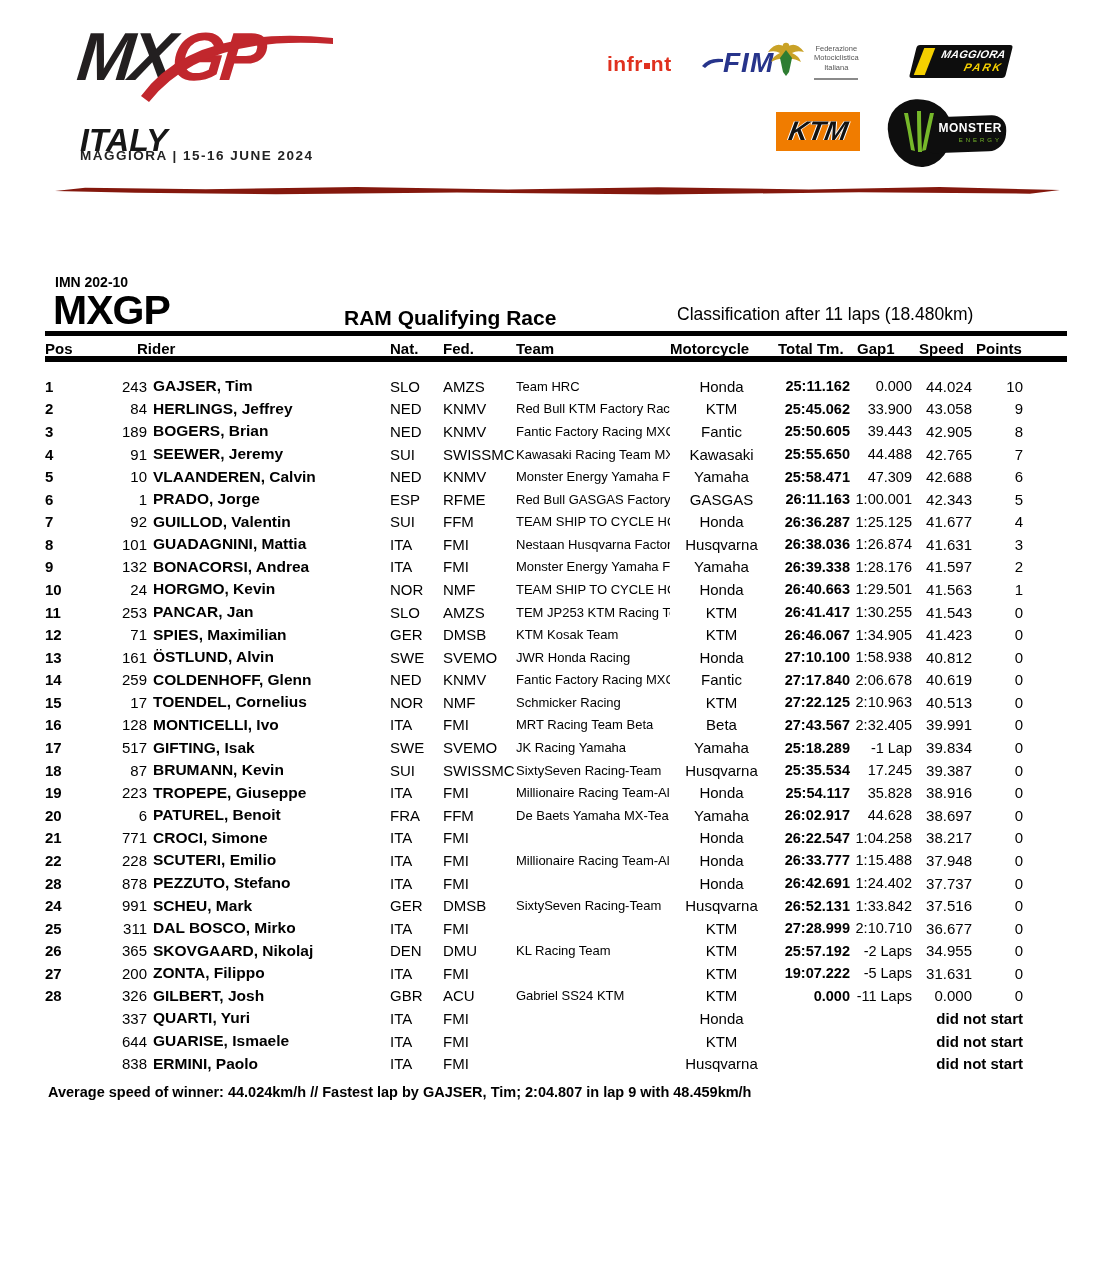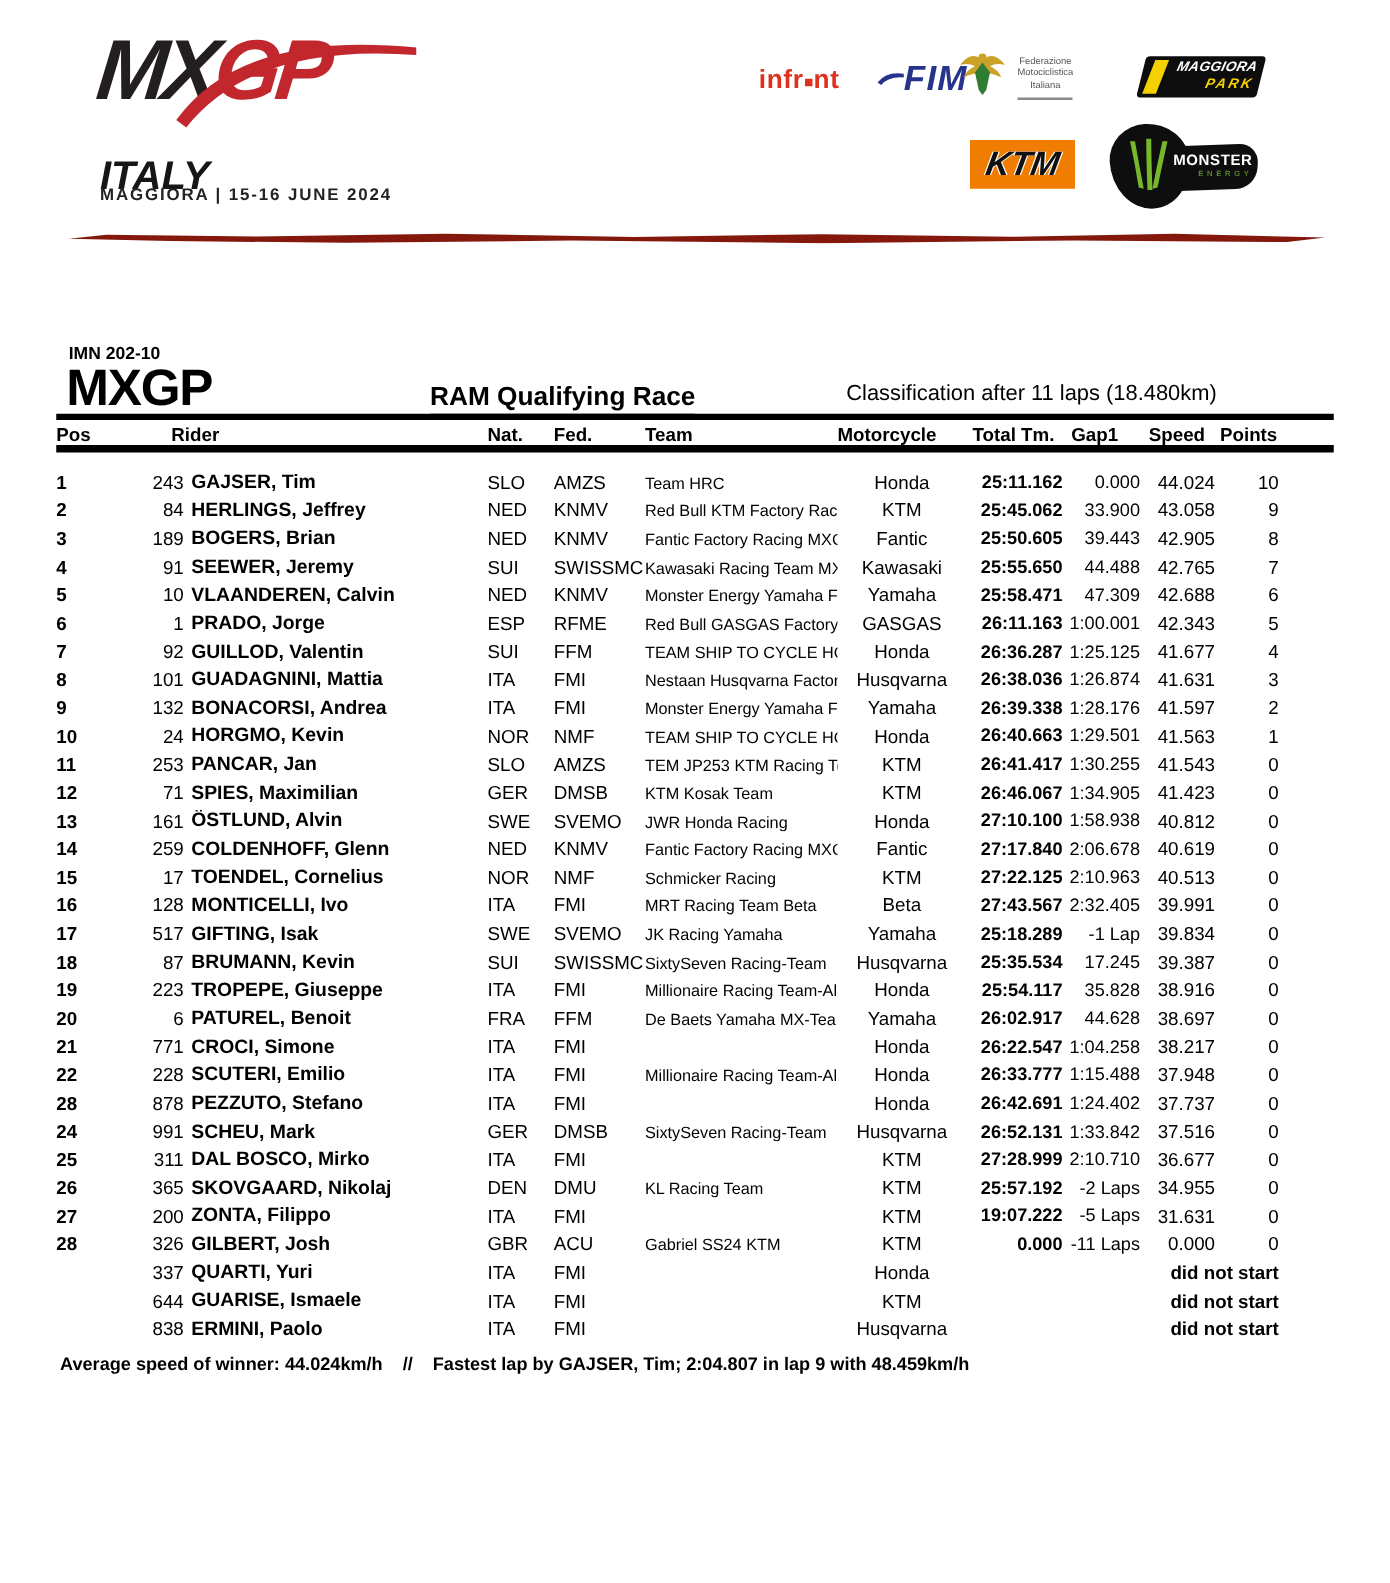--- a/index.html
+++ b/index.html
@@ -95,7 +95,7 @@
   .c-status{grid-column:8/12;text-align:right;font-weight:bold;padding-right:7px;}
 
   .footer{position:absolute;left:48px;top:1084px;font-weight:bold;font-size:14.5px;
-          display:flex;gap:16px;white-space:nowrap;}
+          display:flex;gap:4px;white-space:nowrap;}
 </style>
 </head>
 <body>

